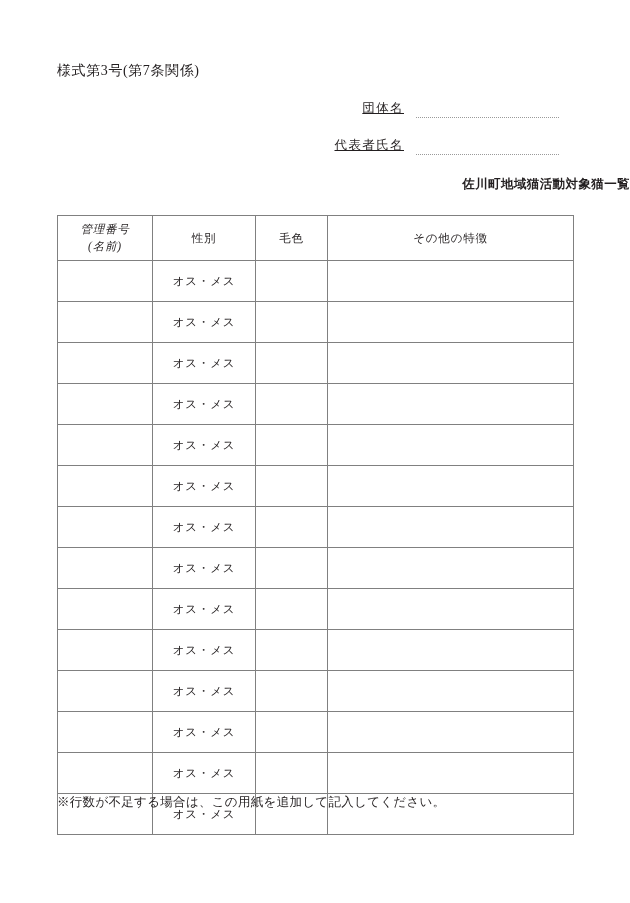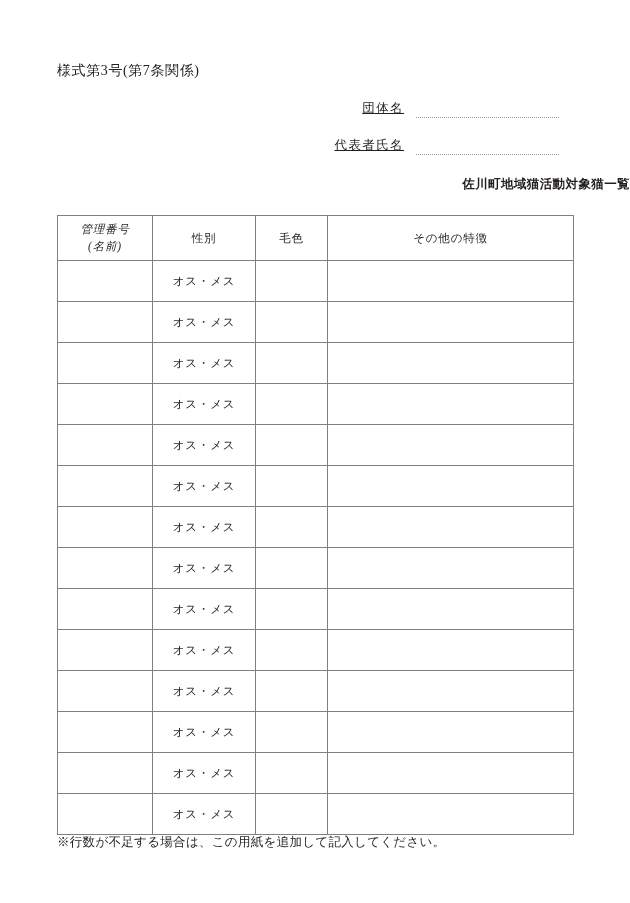--- a/index.html
+++ b/index.html
@@ -110,7 +110,6 @@
     font-size: 12.5px;
     letter-spacing: 0.3px;
     white-space: nowrap;
-    margin-top: 40px;
   }
 </style>
 </head>

